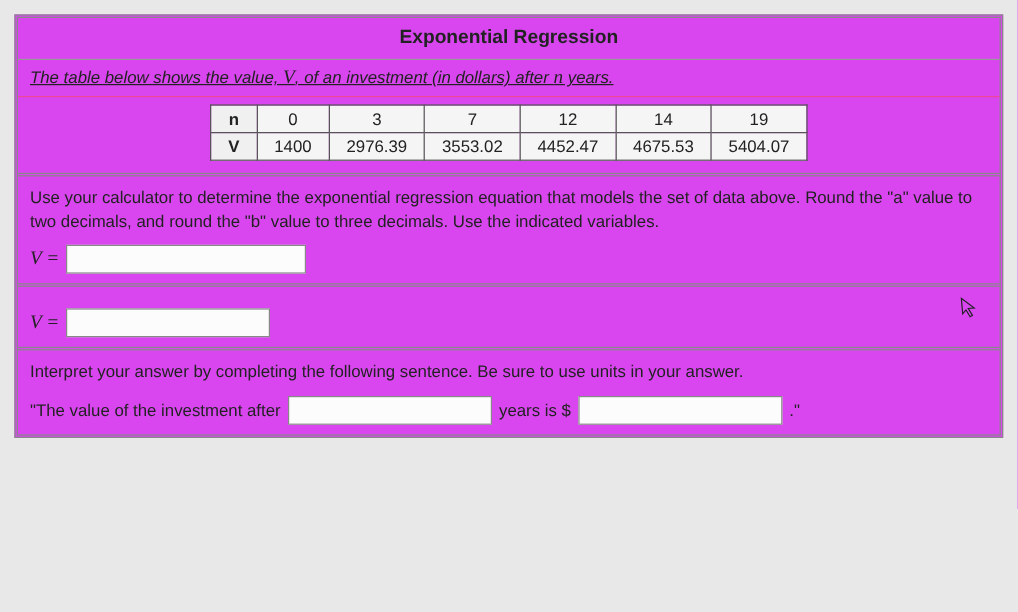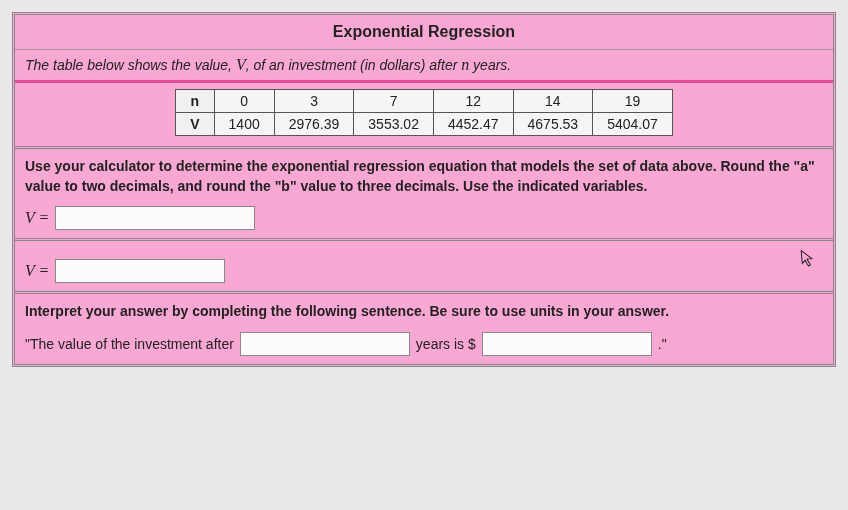--- a/index.html
+++ b/index.html
@@ -12,7 +12,7 @@
     }
     .outer {
       border: 3px double #888;
-      background: #f9a8d4;
+      background: #d946ef;
     }
     .title-cell {
       text-align: center;

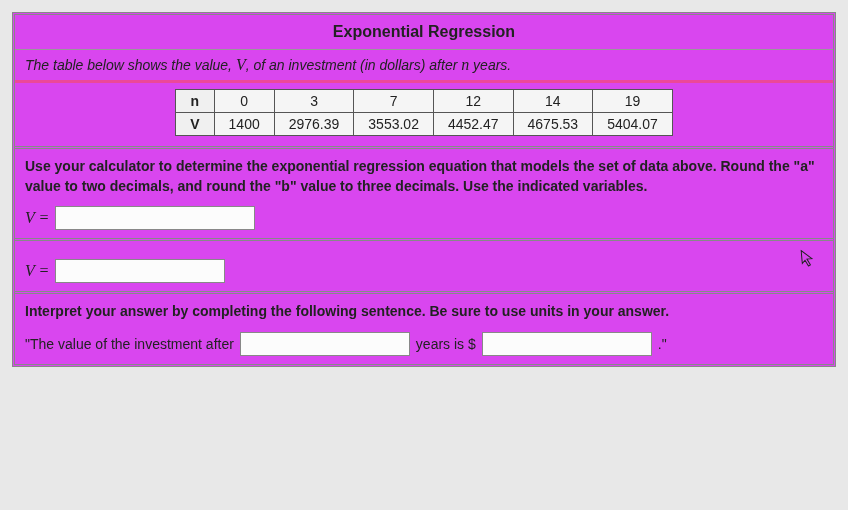--- a/index.html
+++ b/index.html
@@ -24,7 +24,8 @@
     .subtitle-cell {
       font-style: italic;
       padding: 6px 10px;
-      border-bottom: 3px solid #ec4899;
+      border-bottom: 1px solid #ec4899;
+      text-decoration: underline;
     }
     .data-wrap {
       padding: 6px 0 10px 0;

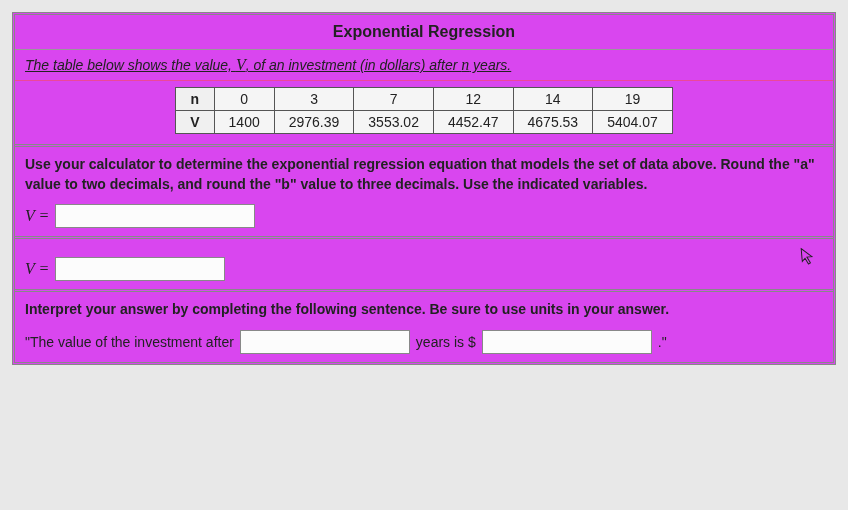--- a/index.html
+++ b/index.html
@@ -51,7 +51,7 @@
       padding: 8px 10px;
       position: relative;
     }
-    .section p { line-height: 1.4; font-weight: bold; }
+    .section p { line-height: 1.4; }
     .eq-row {
       display: flex;
       align-items: center;

